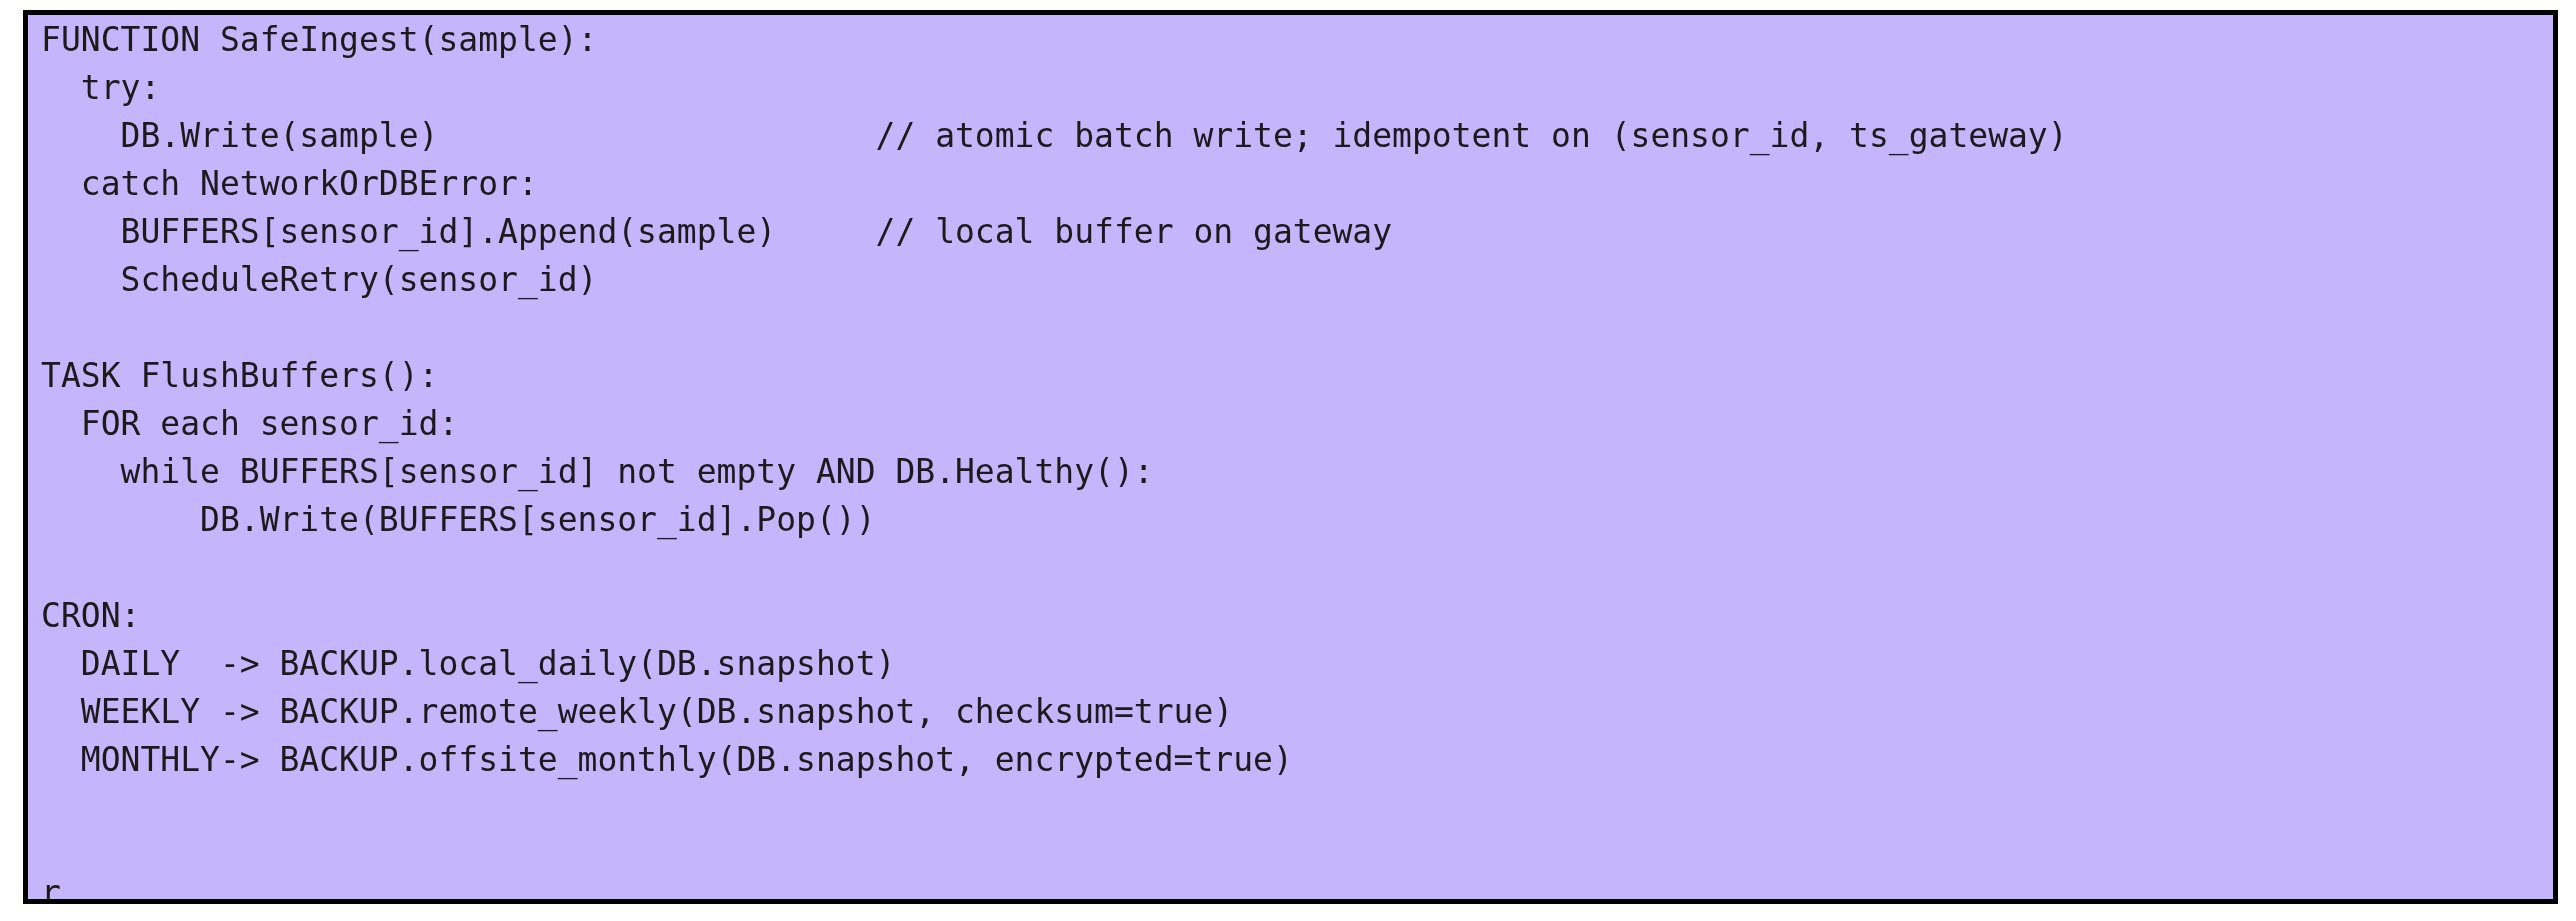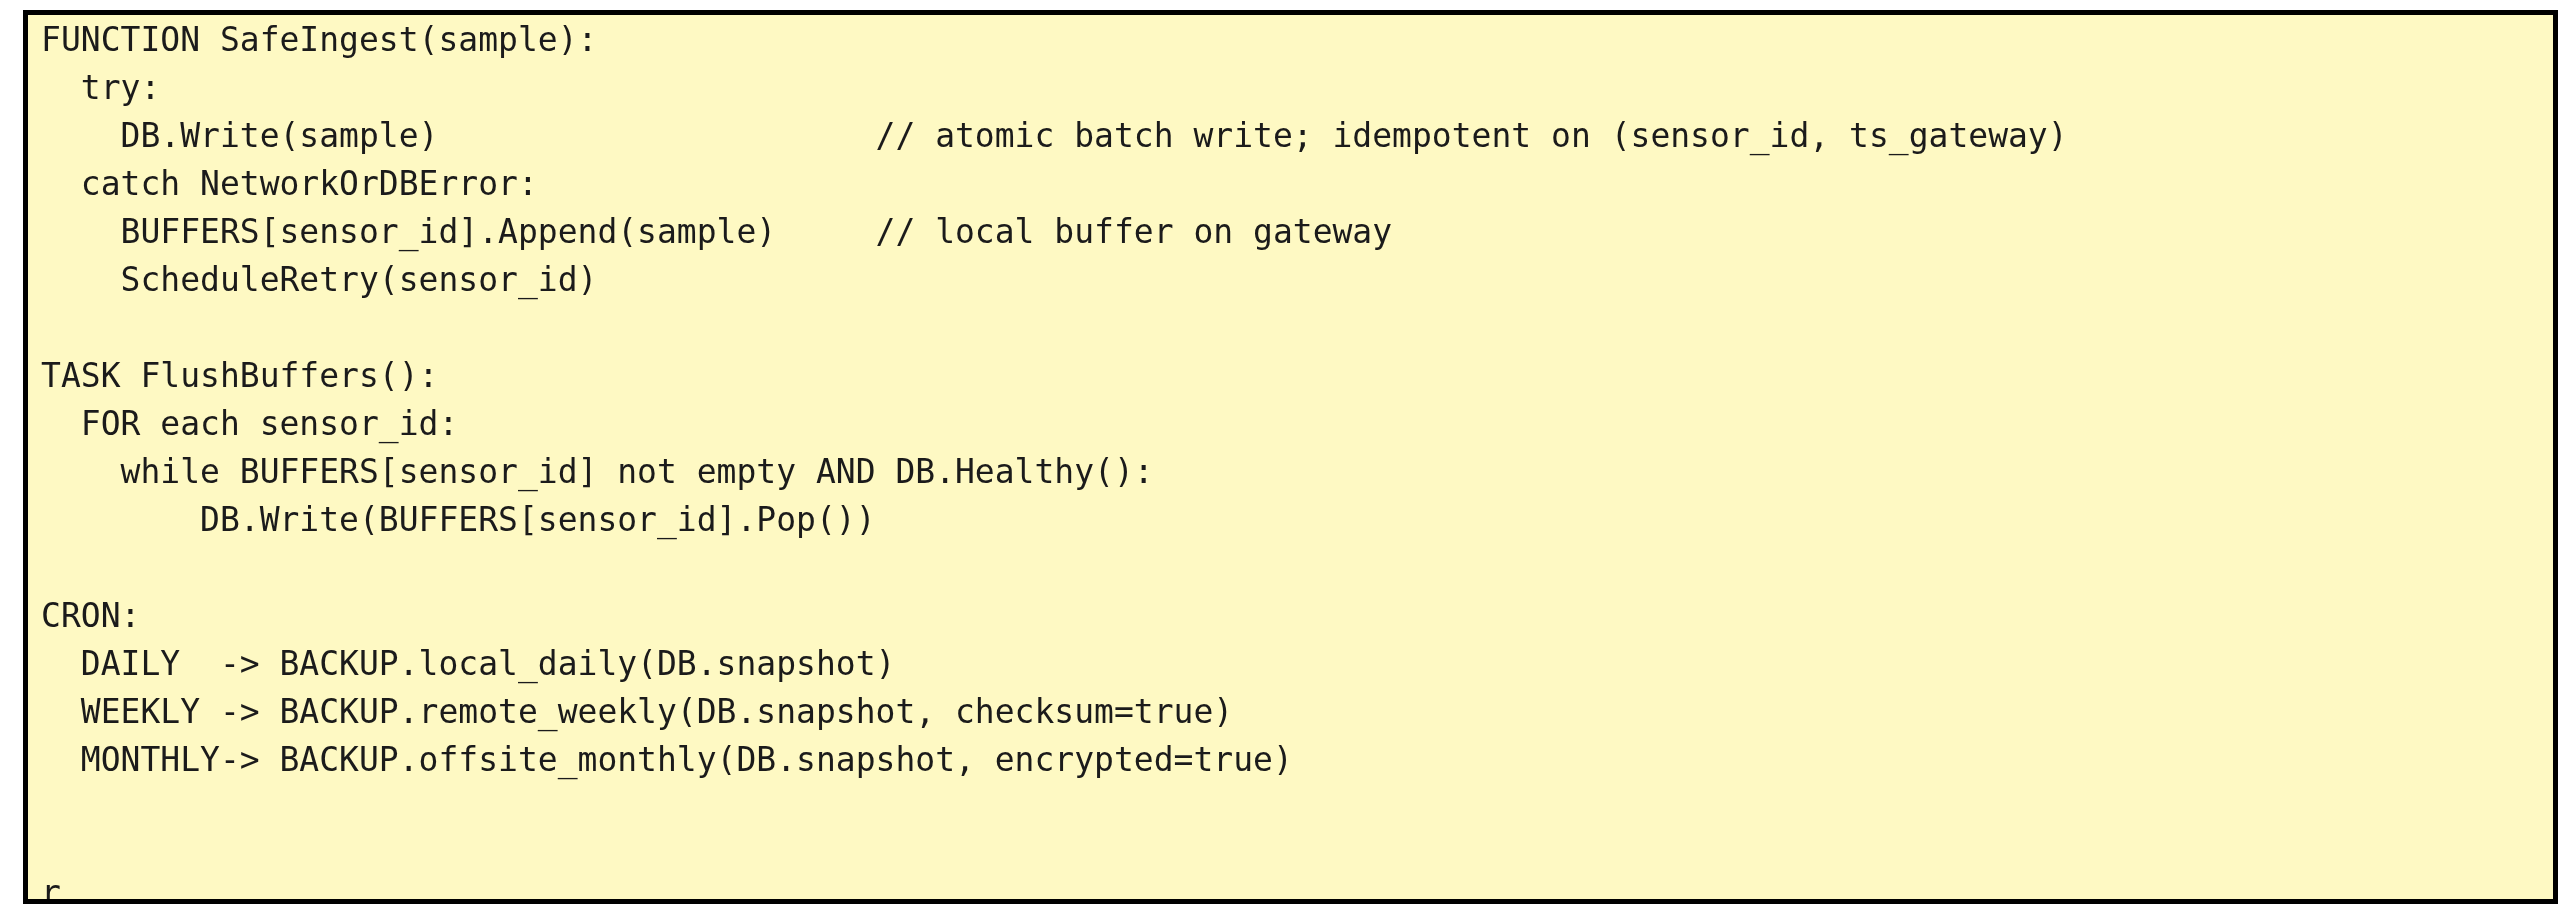--- a/index.html
+++ b/index.html
@@ -30,7 +30,7 @@
     height: 894px;
     box-sizing: border-box;
     border: 5.3px solid #000000;
-    background: #fef9c3;
+    background: #c4b5fd;
     overflow: hidden;
   }
 

